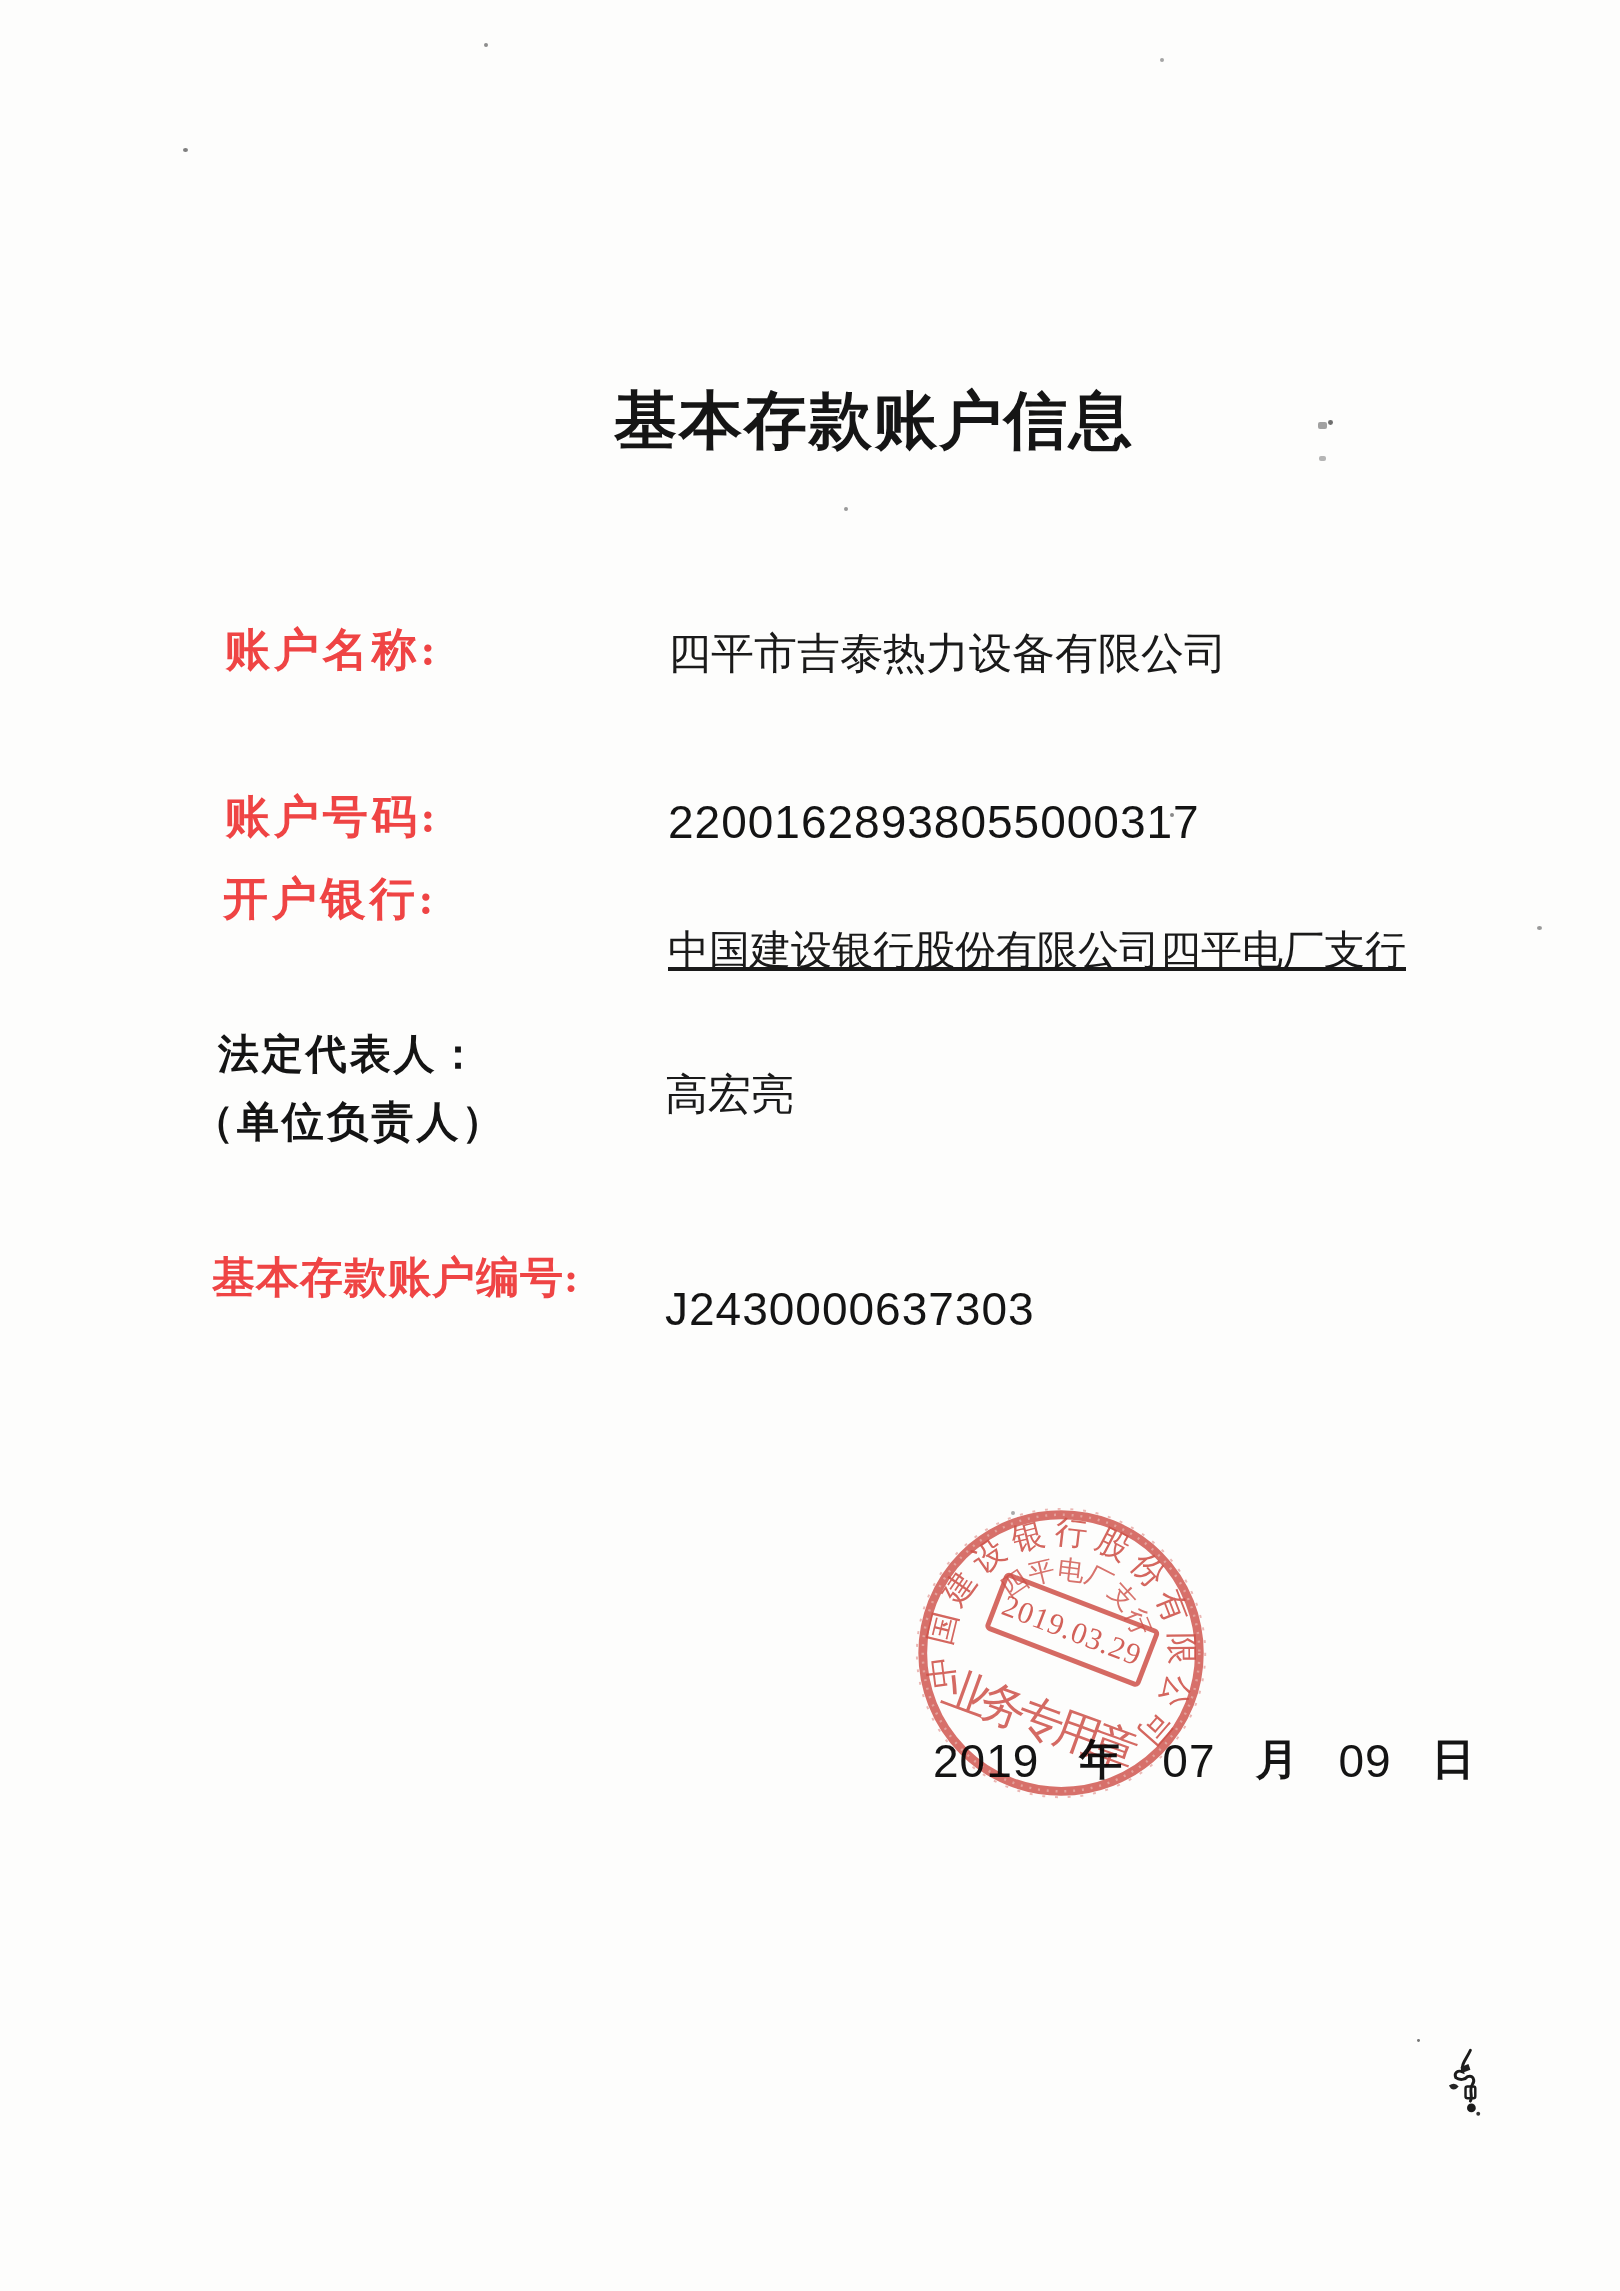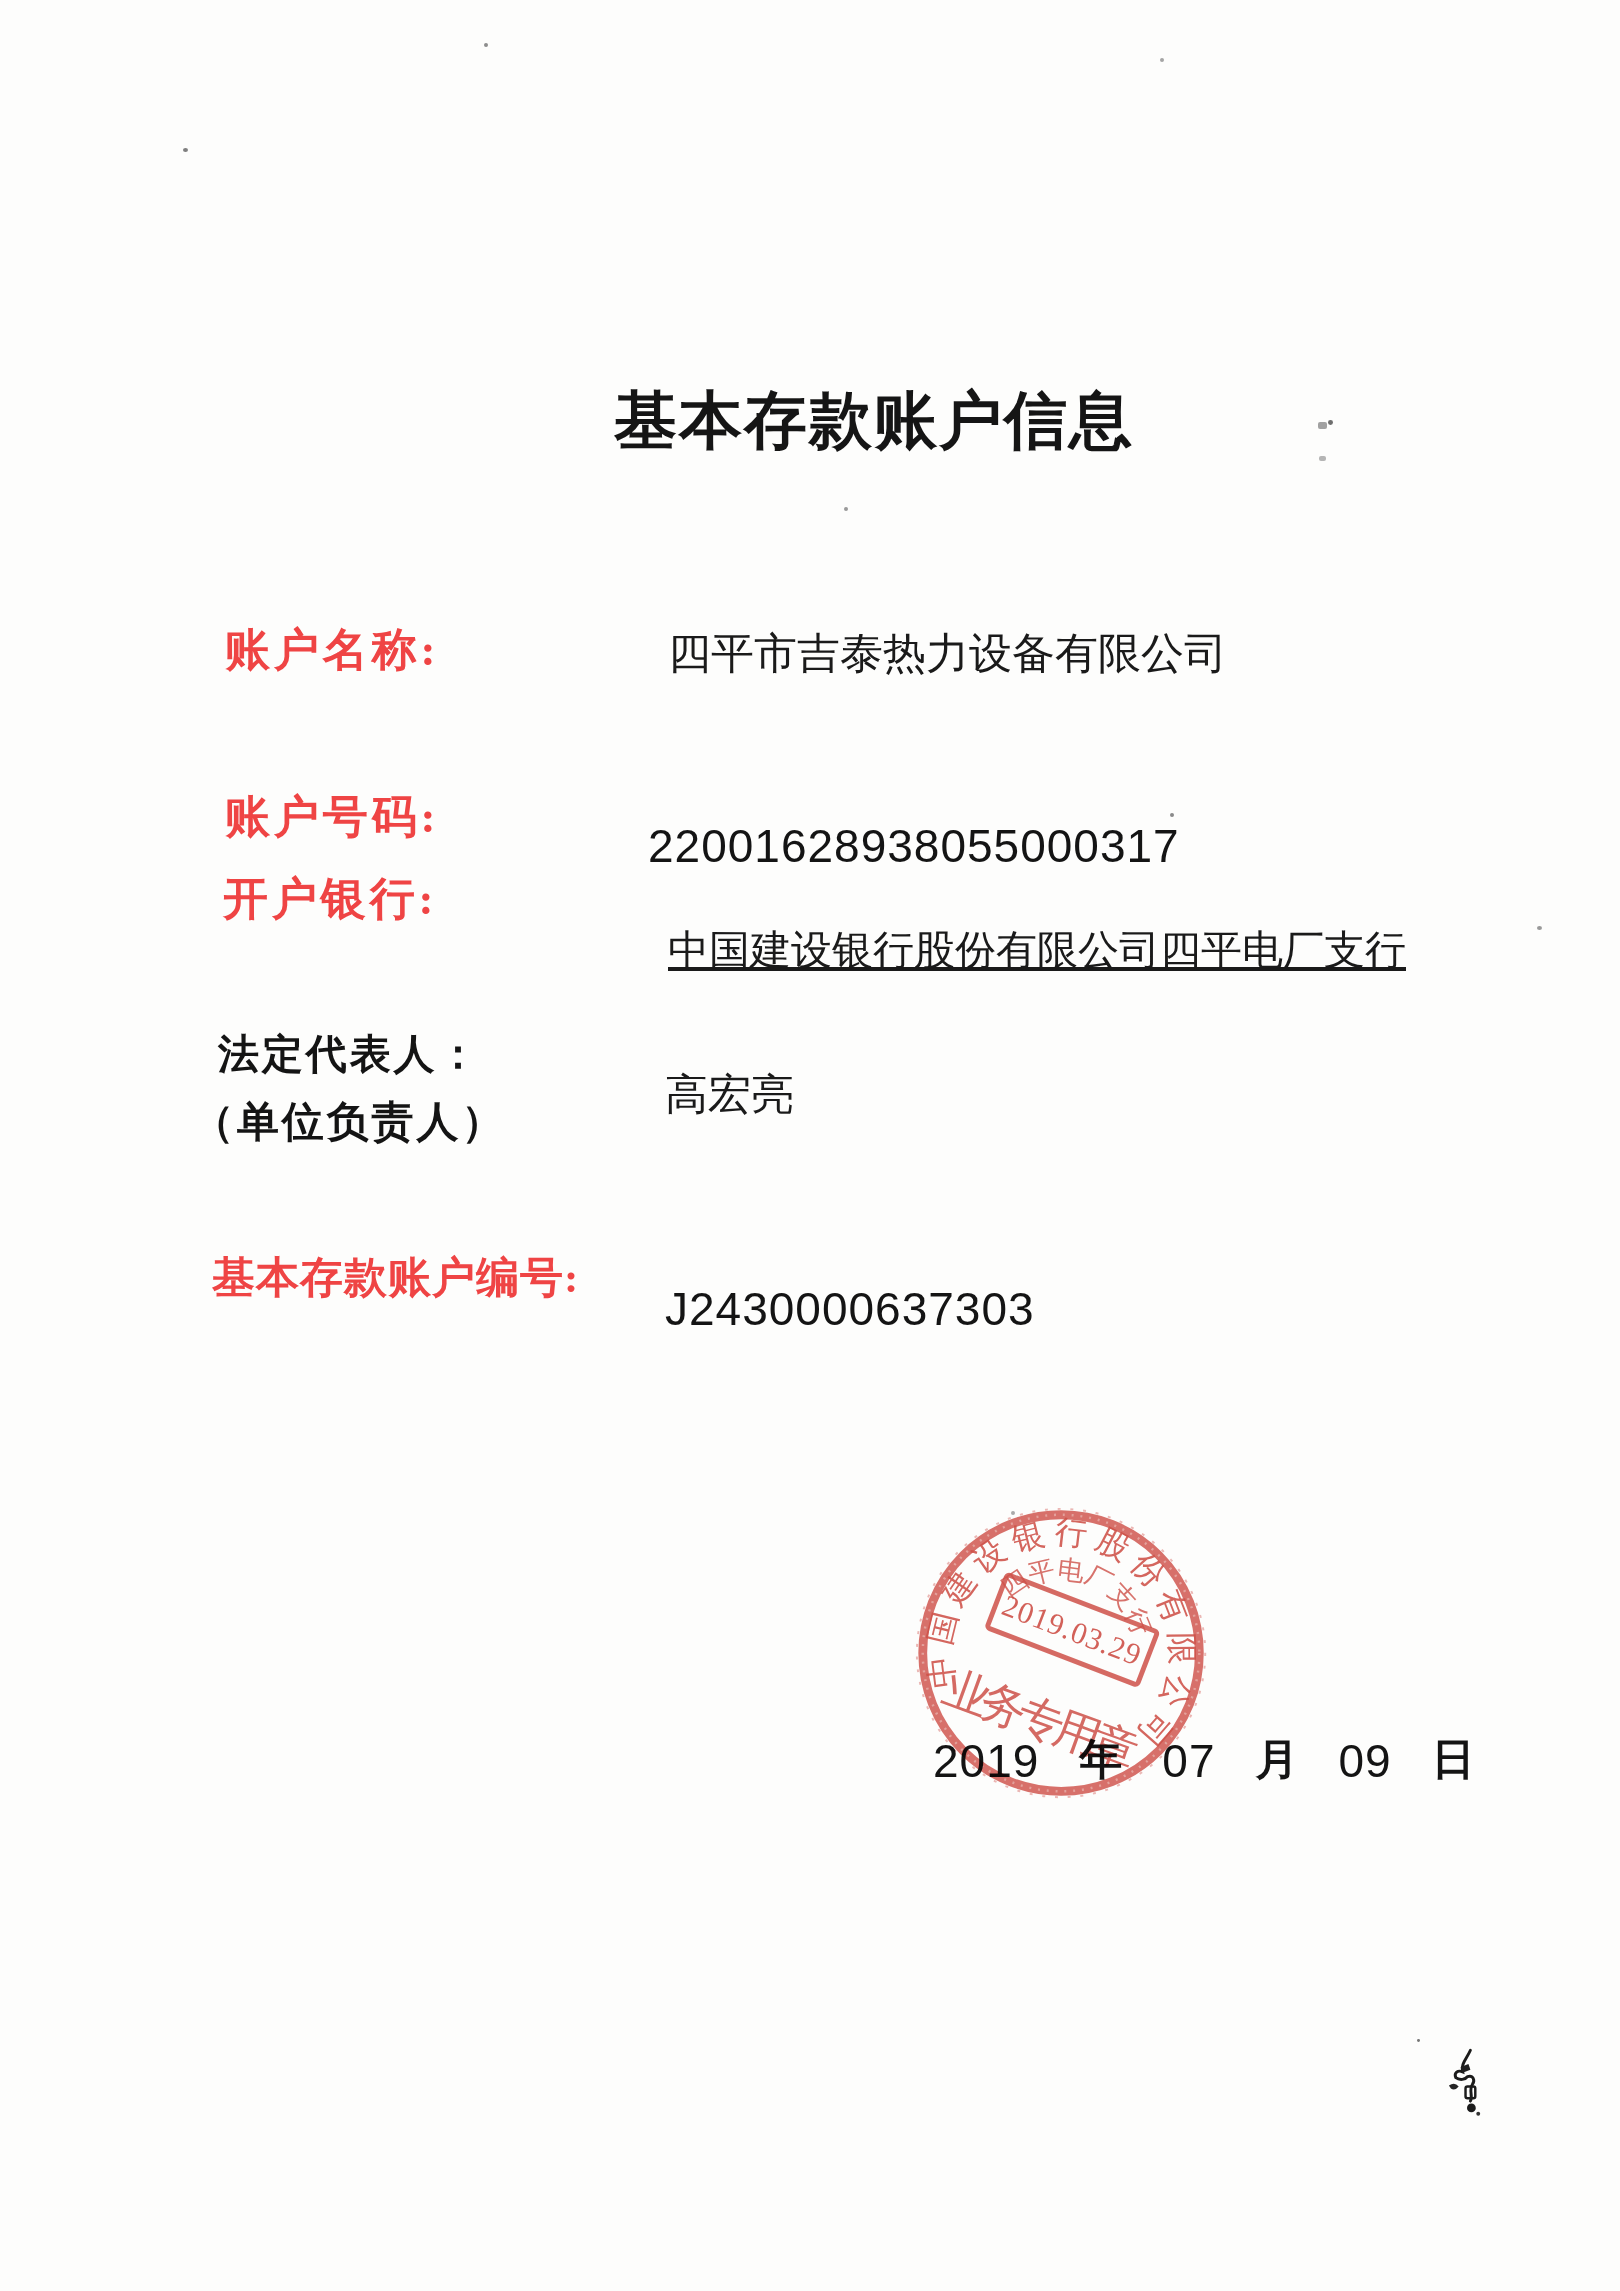--- a/index.html
+++ b/index.html
@@ -43,7 +43,7 @@
 <div class="abs value" style="left:668px;top:629px;">四平市吉泰热力设备有限公司</div>
 
 <div class="abs label" style="left:225px;top:792px;">账户号码:</div>
-<div class="abs num" style="left:648px;top:796px;margin-top:24px;">22001628938055000317</div>
+<div class="abs num" style="left:668px;top:796px;">22001628938055000317</div>
 
 <div class="abs label" style="left:223px;top:874px;">开户银行:</div>
 <div class="abs value-sm" style="left:668px;top:927px;">中国建设银行股份有限公司四平电厂支行</div>

